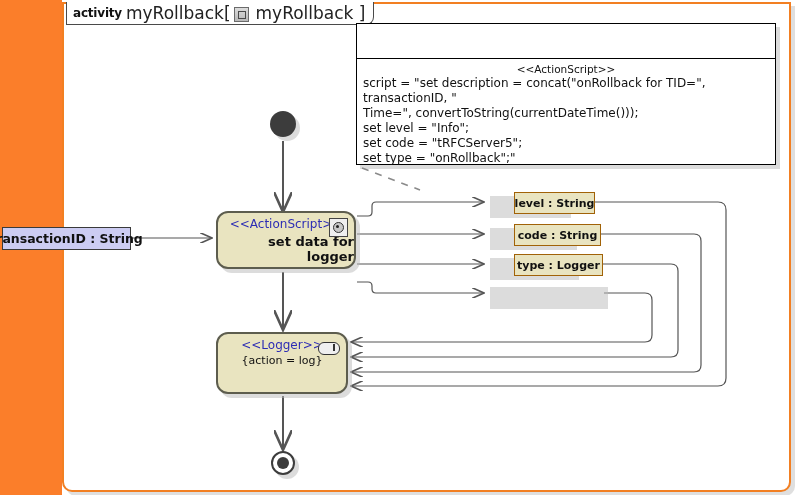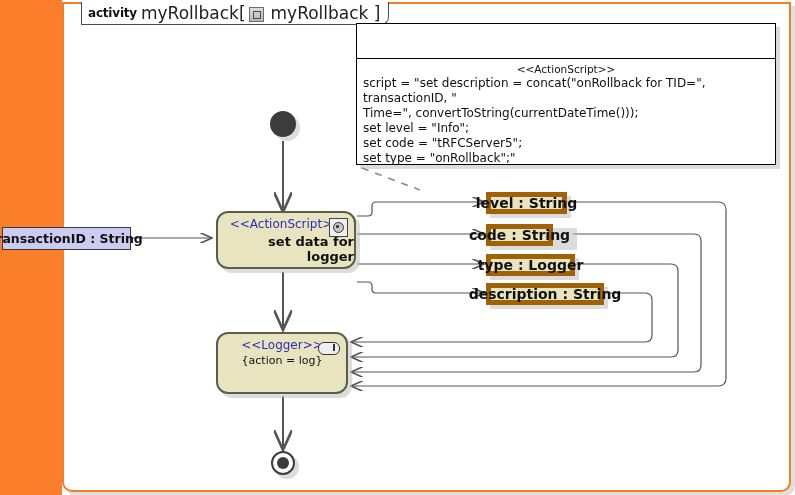--- a/index.html
+++ b/index.html
@@ -16,7 +16,7 @@
   .frame-shadow{position:absolute;left:66px;top:6px;width:729px;height:490px;background:#b9b9b9;opacity:.45;border-radius:0 0 10px 10px;}
 
   
-  .activity-tab{position:absolute;left:81px;top:2px;height:20px;
+  .activity-tab{position:absolute;left:66px;top:2px;height:20px;
                 border:1px solid #4a4a4a;border-top:none;background:#ffffff;
                 padding:1px 8px 1px 6px;font-size:12px;color:#222;white-space:nowrap;
                 display:flex;align-items:center;gap:0px;

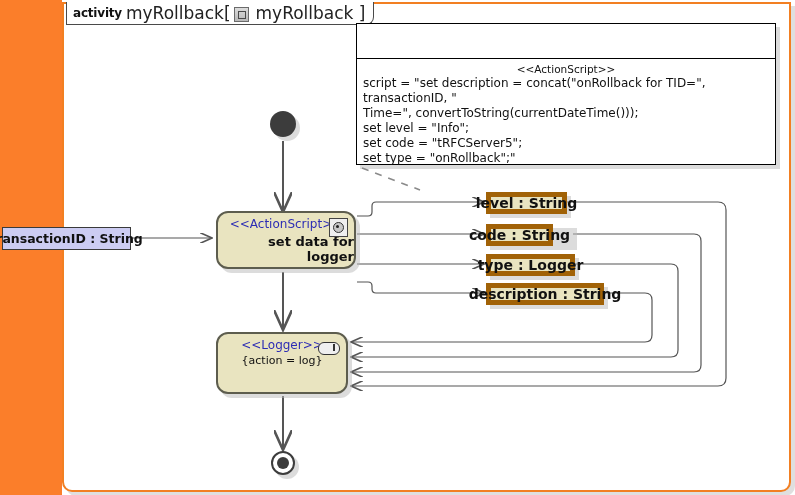--- a/index.html
+++ b/index.html
@@ -58,9 +58,9 @@
   .nodeshadow{position:absolute;border-radius:50%;background:#b9b9b9;opacity:.5;}
 
   
-  .pin{position:absolute;background:#e9e4c0;border:5px solid #a16207;box-sizing:border-box;
-       font-size:14px;font-weight:bold;color:#111;display:flex;align-items:center;justify-content:center;
-       padding:0 6px;white-space:nowrap;}
+  .pin{position:absolute;background:#e9e4c0;border:1px solid #a16207;box-sizing:border-box;
+       font-size:11px;font-weight:bold;color:#111;display:flex;align-items:center;justify-content:center;
+       padding:0 6px;white-space:nowrap;margin-left:28px;}
   .pinshadow{position:absolute;background:#b9b9b9;opacity:.5;}
 
   .param{position:absolute;background:#ccccf2;border:1px solid #3a3a3a;box-sizing:border-box;

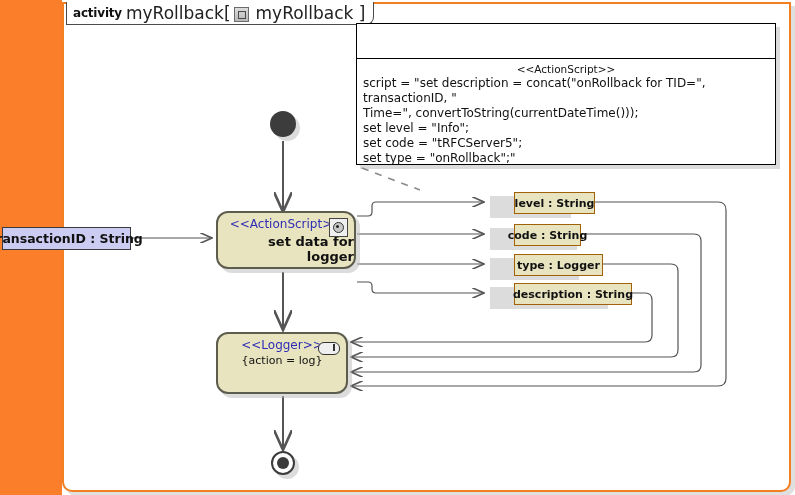--- a/index.html
+++ b/index.html
@@ -166,7 +166,7 @@
   </div>
 
   <div class="pinshadow" style="left:490px;top:228px;width:87px;height:22px;"></div>
-  <div class="pin" style="left:486px;top:224px;width:67px;height:22px;">
+  <div class="pin" style="left:486px;top:224px;width:87px;height:22px;">
     <span>code : String</span>
   </div>
 

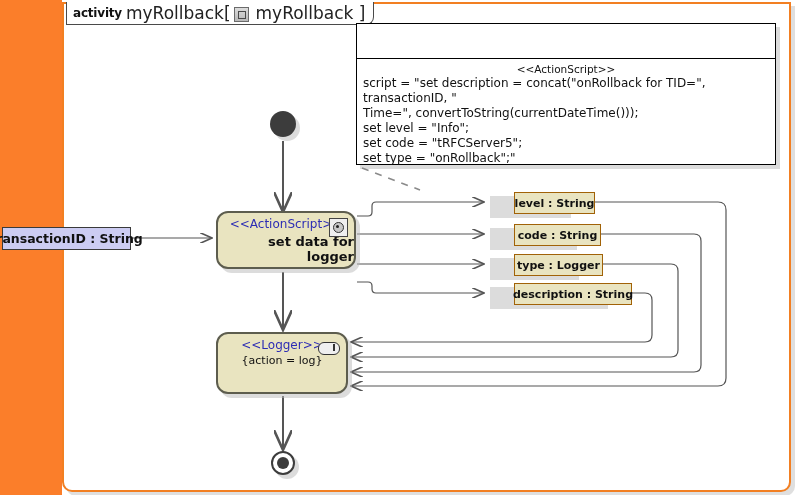--- a/index.html
+++ b/index.html
@@ -176,9 +176,6 @@
   </div>
 
   <div class="pinshadow" style="left:490px;top:287px;width:118px;height:22px;"></div>
-  <div class="pin" style="left:486px;top:283px;width:118px;height:22px;">
-    <span>description : String</span>
-  </div>
 
 </div>
 

